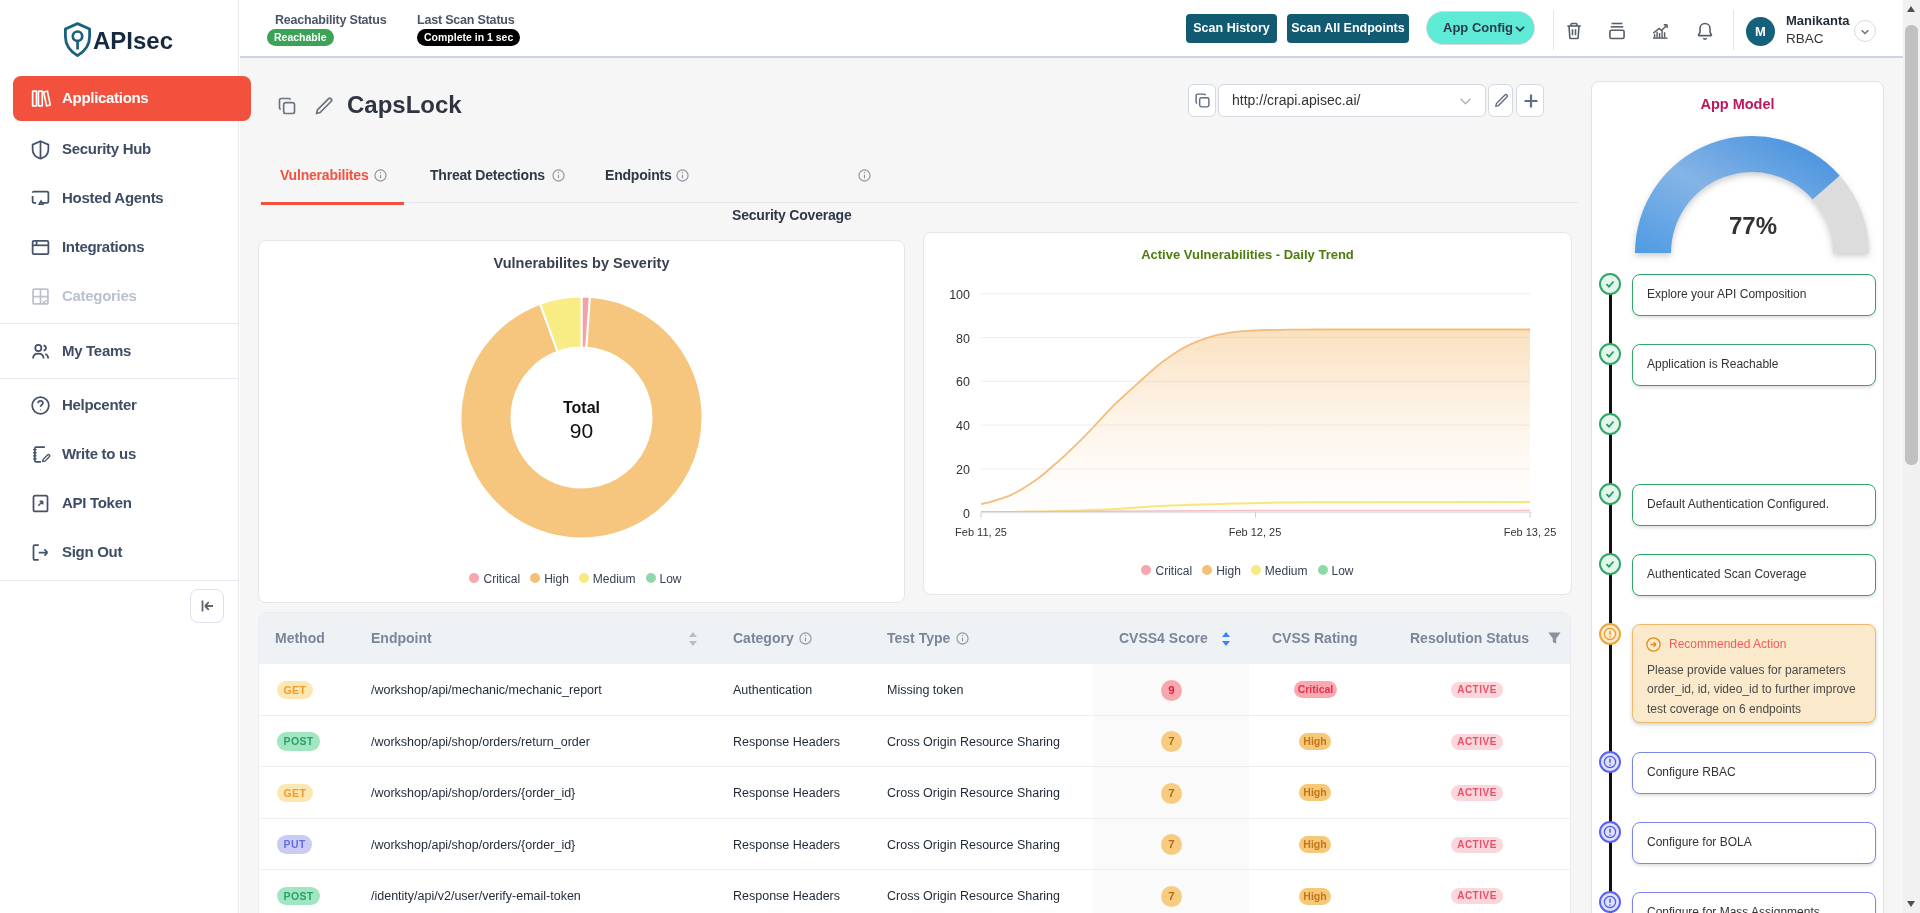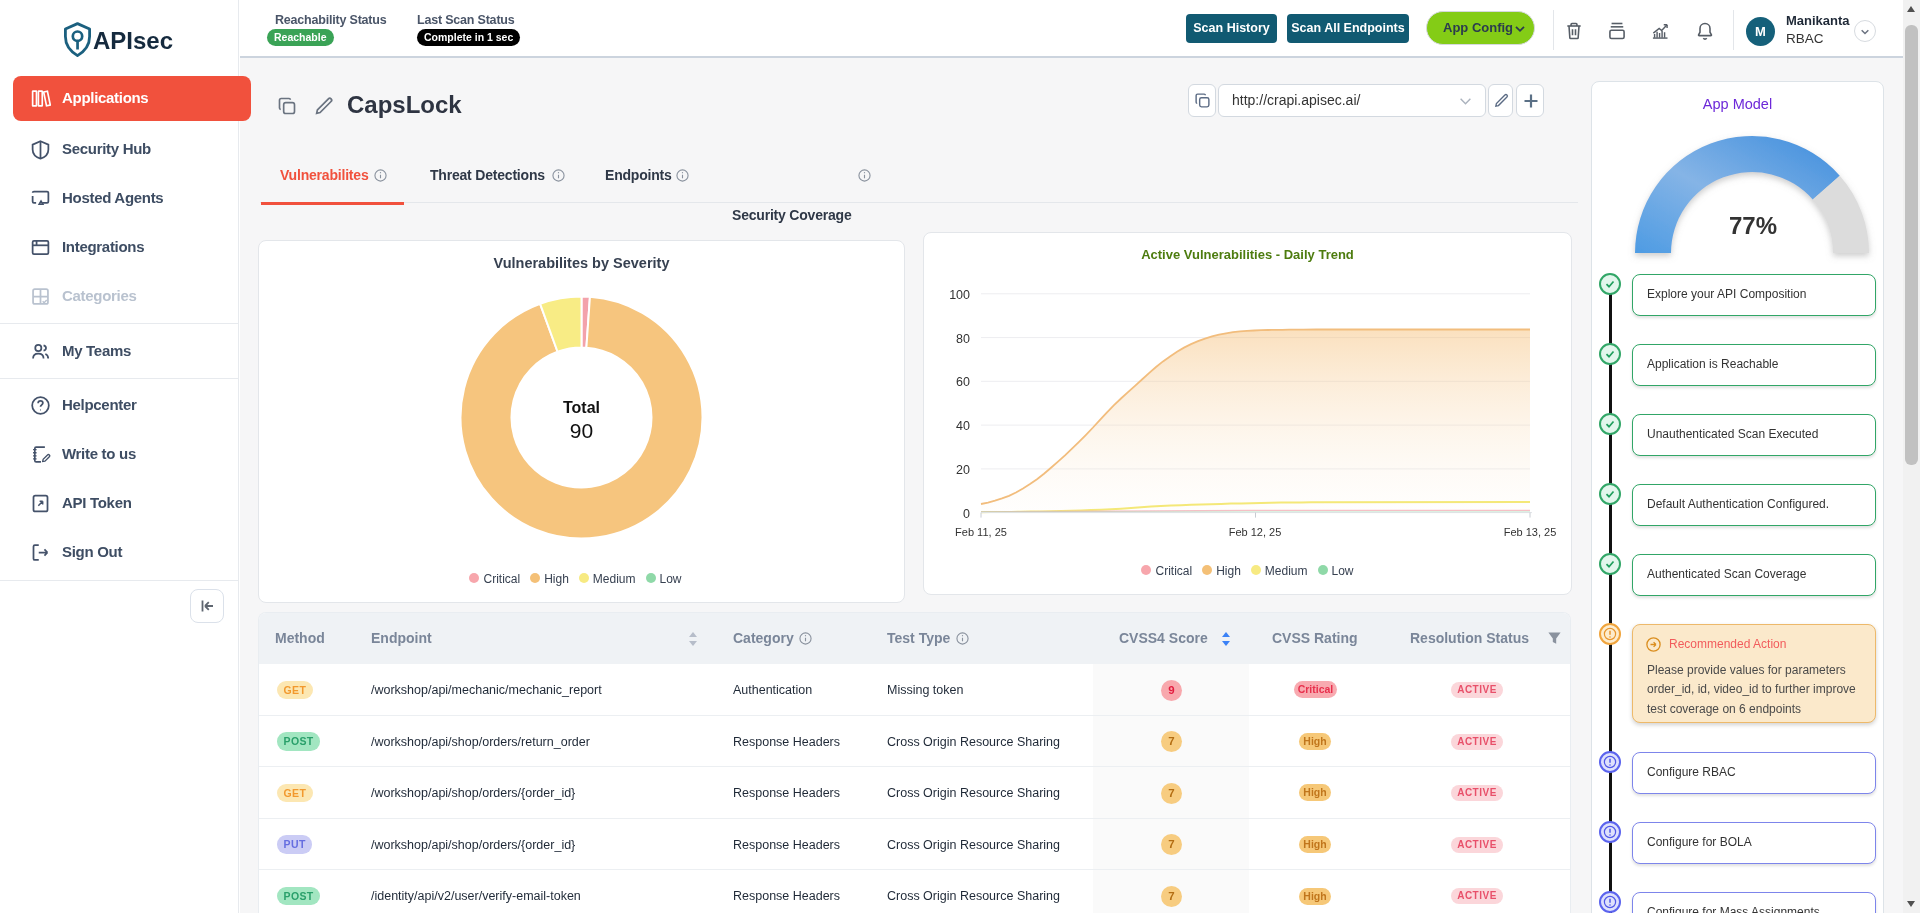--- a/index.html
+++ b/index.html
@@ -30,7 +30,7 @@
 .tb-label { position:absolute; top:12.5px; font-size:12.5px; letter-spacing:-0.2px; font-weight:bold; color:#4a5568; }
 .pill { position:absolute; border-radius:9px; color:#fff; font-size:10.5px; font-weight:bold; line-height:17px; padding:0 7px; height:17px; white-space:nowrap; }
 .tb-btn { position:absolute; top:14px; height:29px; background:#115a72; color:#fff; font-size:12.5px; font-weight:bold; border-radius:4px; text-align:center; line-height:29px; white-space:nowrap; }
-#appconfig { position:absolute; left:1186px; top:11px; width:109px; height:34px; border:1px solid #d5d9de; border-radius:17px; background:#84cc16; font-size:13px; font-weight:bold; color:#2b3b4e; text-align:left; line-height:32px; padding-left:16px; }
+#appconfig { position:absolute; left:1186px; top:11px; width:109px; height:34px; border:1px solid #d5d9de; border-radius:17px; background:#5eead4; font-size:13px; font-weight:bold; color:#2b3b4e; text-align:left; line-height:32px; padding-left:16px; }
 .vdiv { position:absolute; top:10px; width:1px; height:40px; background:#e3e6ea; }
 .hic { position:absolute; top:21px; width:20px; height:20px; }
 #avatar { position:absolute; left:1506px; top:17px; width:29px; height:29px; border-radius:50%; background:#15607a; color:#fff; font-size:13px; font-weight:bold; text-align:center; line-height:29px; }

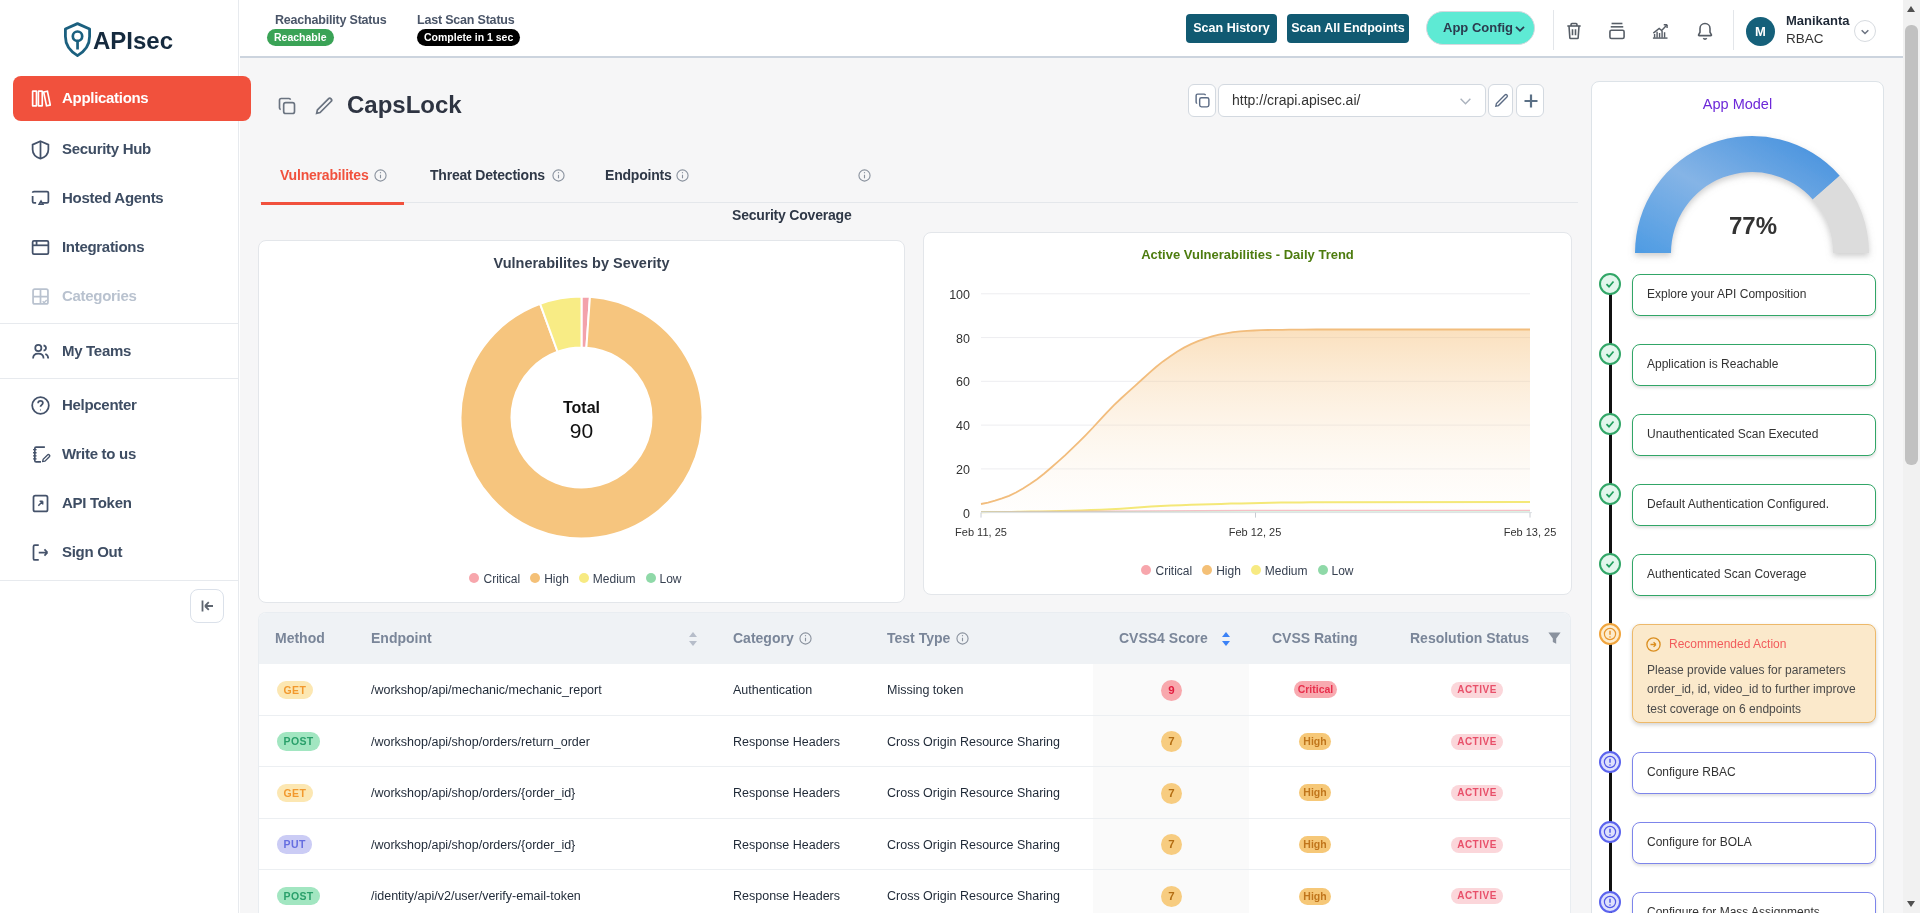--- a/index.html
+++ b/index.html
@@ -440,7 +440,7 @@
   </div>
 
   <div id="appmodel">
-    <div style="position:absolute;left:0;top:14px;width:291px;text-align:center;font-size:14.5px;font-weight:normal;color:#6d28d9;">App Model</div>
+    <div style="position:absolute;left:0;top:14px;width:291px;text-align:center;font-size:14.5px;font-weight:bold;color:#be185d;">App Model</div>
 
     <svg style="position:absolute;left:0;top:0;" width="291" height="300" viewBox="0 0 291 300">
       <defs>

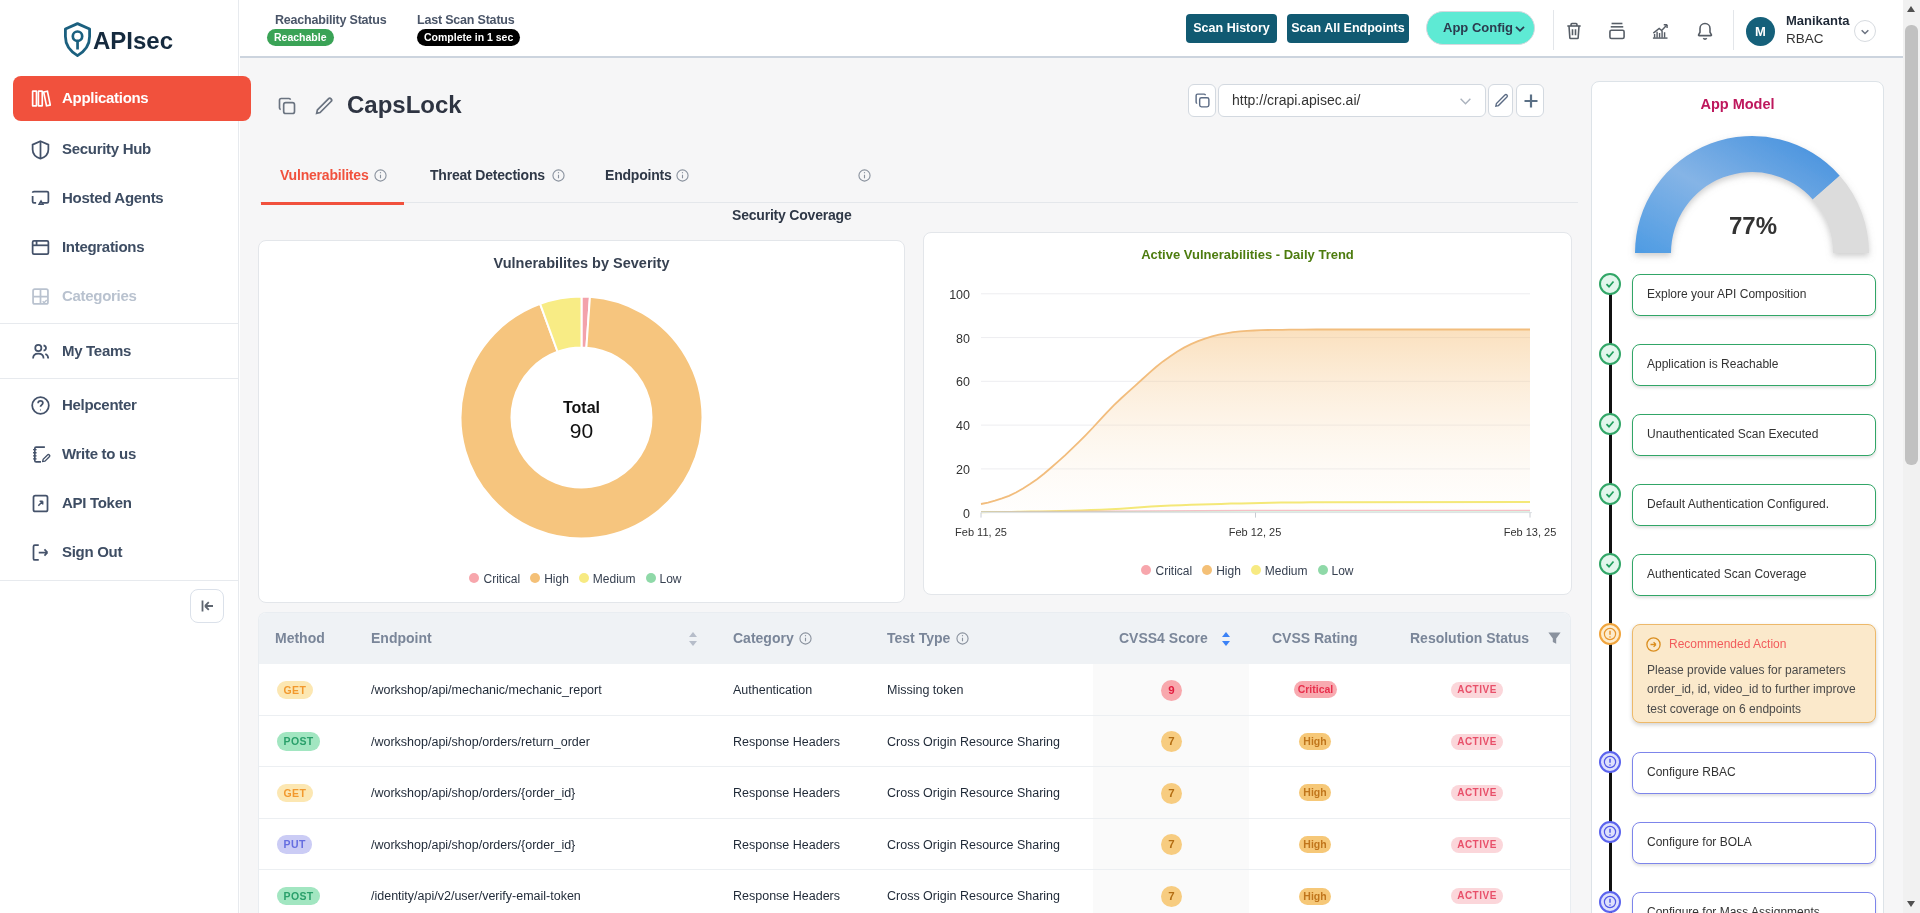--- a/index.html
+++ b/index.html
@@ -485,9 +485,6 @@
           <path d="M2.5 6.2 L5 8.7 L9.5 3.5"></path>
         </svg>
     </div>
-    <div class="tl-box" style="top:332px;border:1px solid #31a667;">
-        <span>Unauthenticated Scan Executed</span>
-      </div>
 
     <div class="tl-circ" style="top:401px;border:2px solid #31a667;background:#e2f6ec;">
       <svg style="position:absolute;left:3px;top:3px;" width="12" height="12" viewBox="0 0 12 12" fill="none" stroke="#1f9d5b" stroke-width="1.7">

